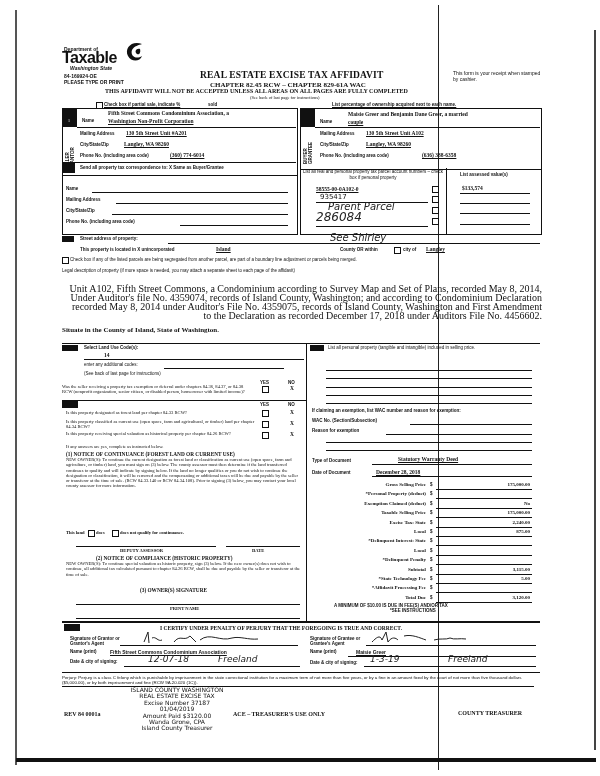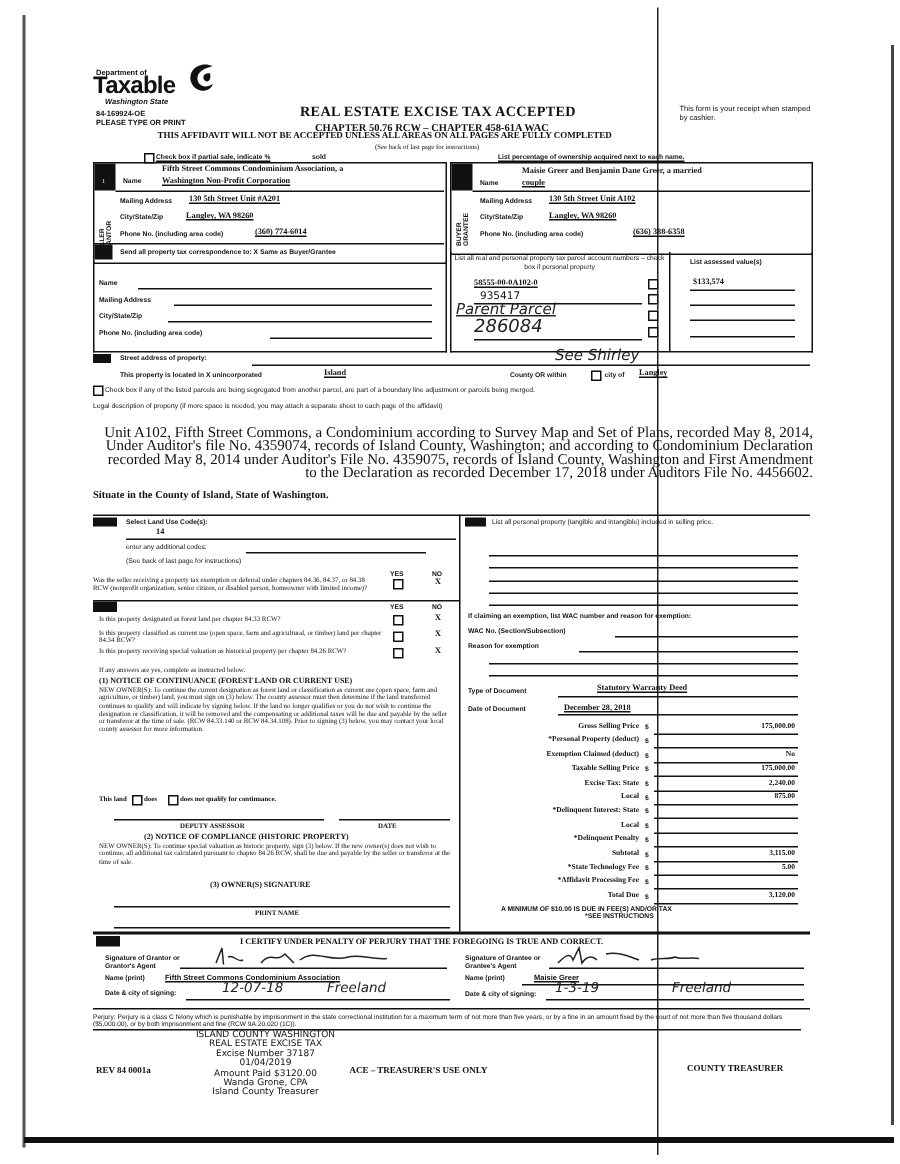--- a/index.html
+++ b/index.html
@@ -54,7 +54,7 @@
 
 <div class="abs small b" style="left:64px;top:73px;">84-169924-OE</div>
 <div class="abs small b" style="left:64px;top:79px;">PLEASE TYPE OR PRINT</div>
-<div class="abs title">REAL ESTATE EXCISE TAX ACCEPTED</div>
+<div class="abs title">REAL ESTATE EXCISE TAX AFFIDAVIT</div>
 <div class="abs sub1">CHAPTER 50.76 RCW – CHAPTER 458-61A WAC</div>
 <div class="abs sub2">THIS AFFIDAVIT WILL NOT BE ACCEPTED UNLESS ALL AREAS ON ALL PAGES ARE FULLY COMPLETED</div>
 <div class="abs sub3">(See back of last page for instructions)</div>

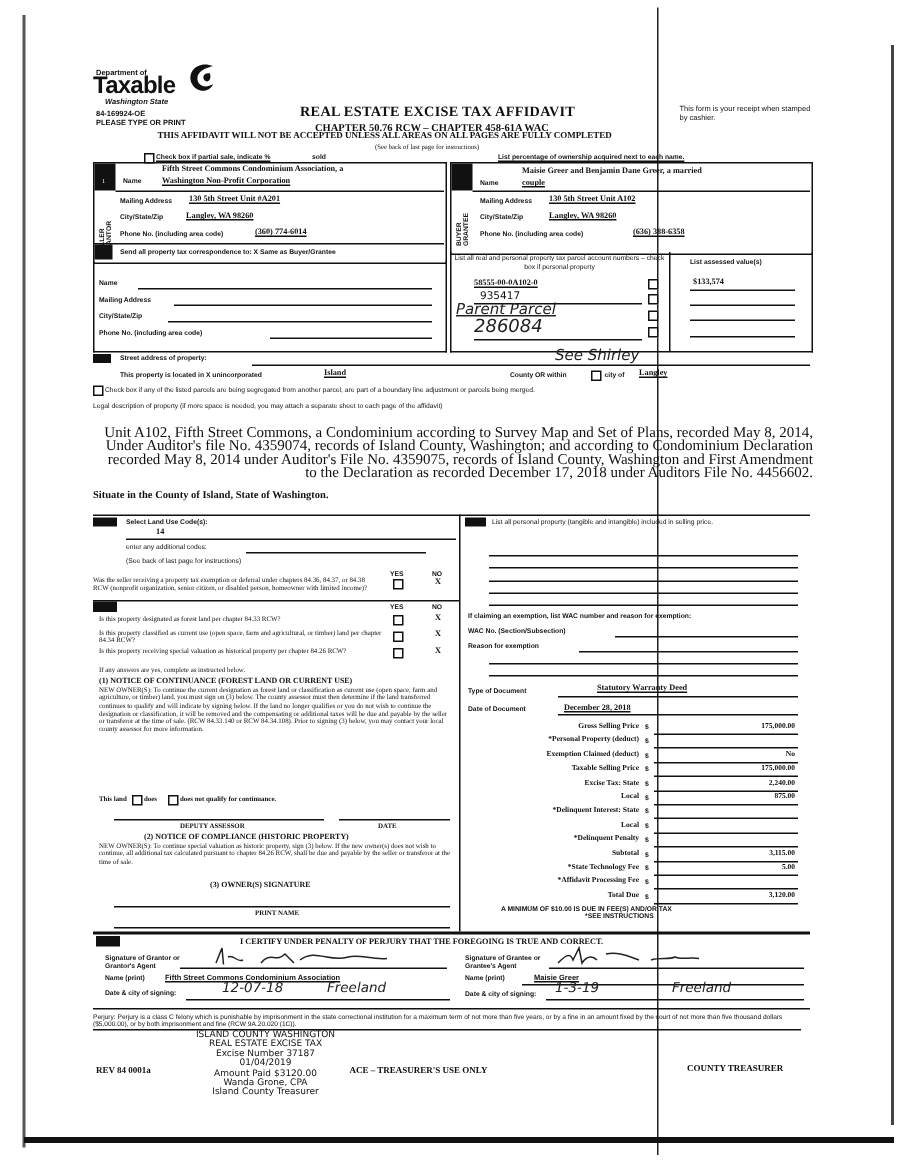--- a/index.html
+++ b/index.html
@@ -55,7 +55,7 @@
 <div class="abs small b" style="left:64px;top:73px;">84-169924-OE</div>
 <div class="abs small b" style="left:64px;top:79px;">PLEASE TYPE OR PRINT</div>
 <div class="abs title">REAL ESTATE EXCISE TAX AFFIDAVIT</div>
-<div class="abs sub1">CHAPTER 50.76 RCW – CHAPTER 458-61A WAC</div>
+<div class="abs sub1">CHAPTER 82.45 RCW – CHAPTER 829-61A WAC</div>
 <div class="abs sub2">THIS AFFIDAVIT WILL NOT BE ACCEPTED UNLESS ALL AREAS ON ALL PAGES ARE FULLY COMPLETED</div>
 <div class="abs sub3">(See back of last page for instructions)</div>
 <div class="abs small" style="left:453px;top:70px;width:90px;line-height:6px;">This form is your receipt when stamped by cashier.</div>

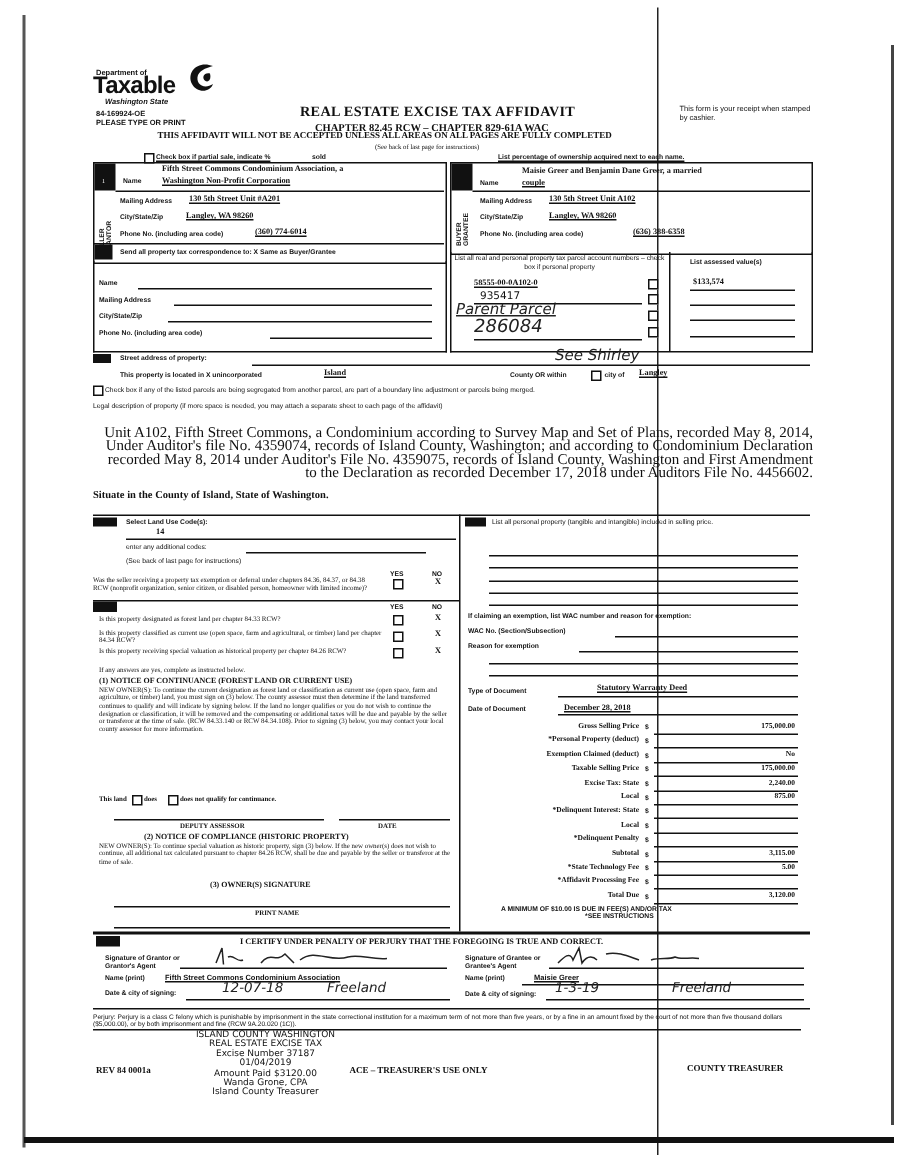--- a/index.html
+++ b/index.html
@@ -122,7 +122,7 @@
 <div class="cb" style="left:432px;top:196px;"></div>
 <div class="line" style="left:460px;top:203px;width:70px;"></div>
 
-<div class="abs hand" style="left:304px;top:201px;text-decoration:underline;">Parent Parcel</div>
+<div class="abs hand" style="left:328px;top:201px;">Parent Parcel</div>
 <div class="cb" style="left:432px;top:207px;"></div>
 <div class="line" style="left:460px;top:213px;width:70px;"></div>
 

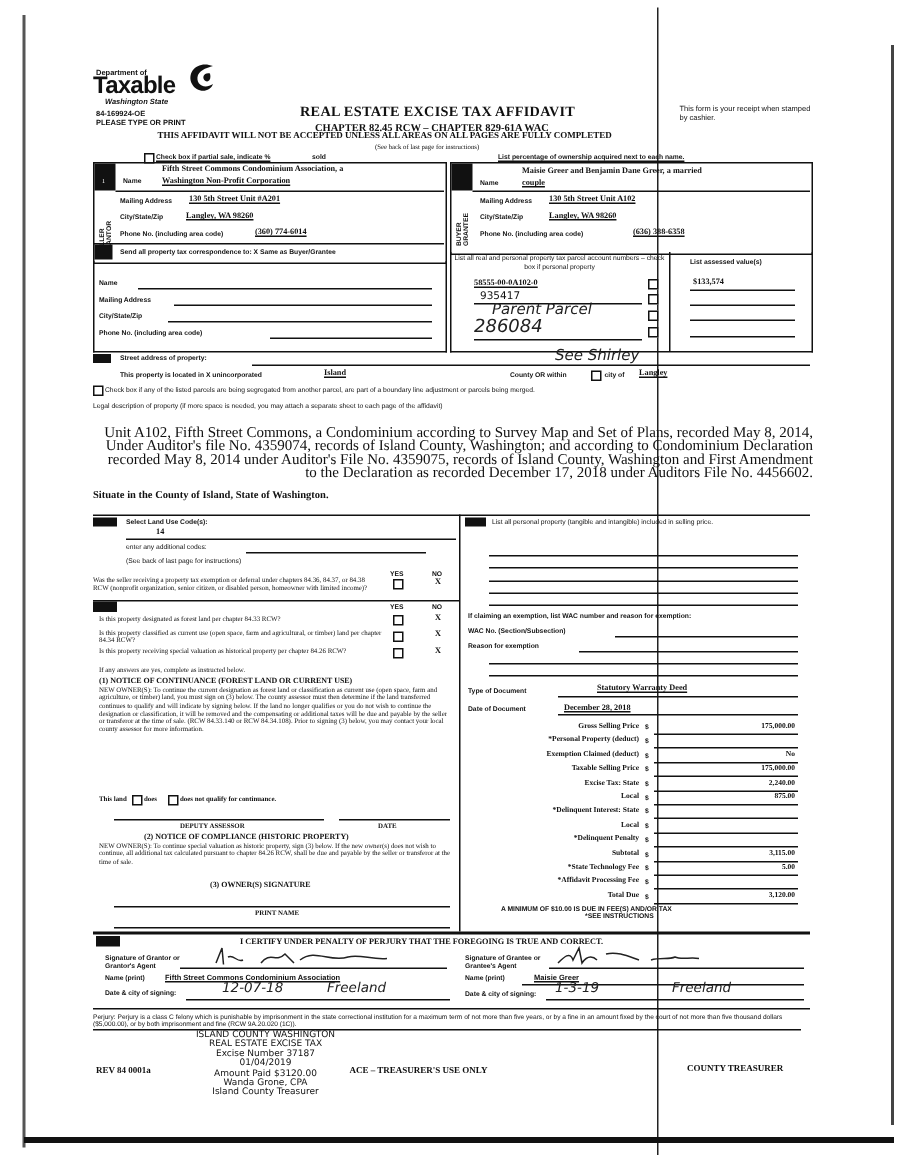--- a/index.html
+++ b/index.html
@@ -133,7 +133,7 @@
 
 <div class="blk" style="left:62px;top:236px;width:12px;height:6px;"></div>
 <div class="abs tiny b" style="left:80px;top:236px;">Street address of property:</div>
-<div class="abs hand" style="left:330px;top:232px;margin-left:40px;">See Shirley</div>
+<div class="abs hand" style="left:330px;top:232px;">See Shirley</div>
 <div class="line" style="left:168px;top:243px;width:372px;"></div>
 <div class="abs tiny b" style="left:80px;top:247px;">This property is located in X unincorporated</div>
 <div class="abs val u" style="left:216px;top:246px;">Island</div>

